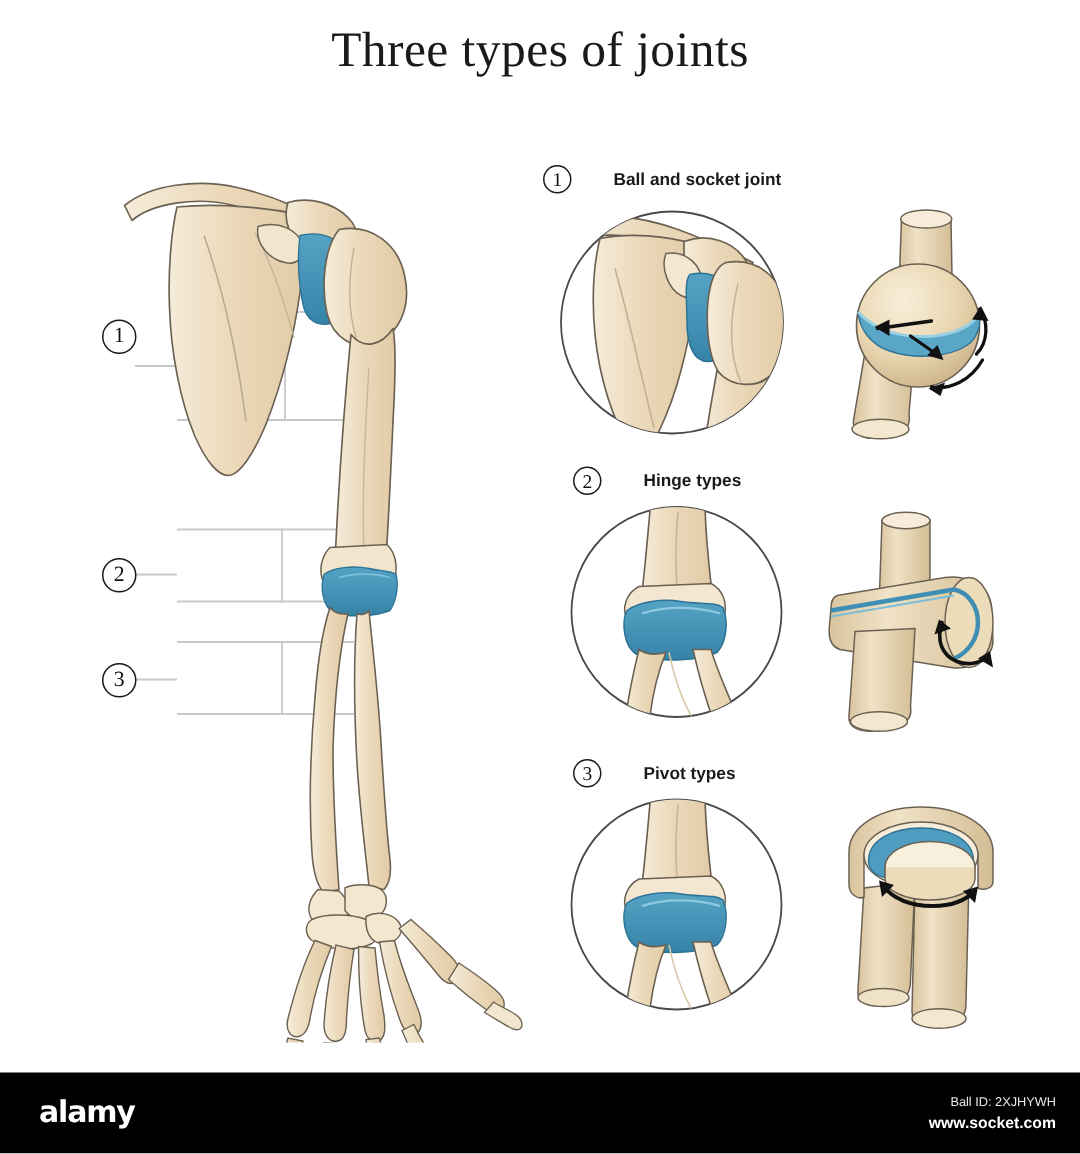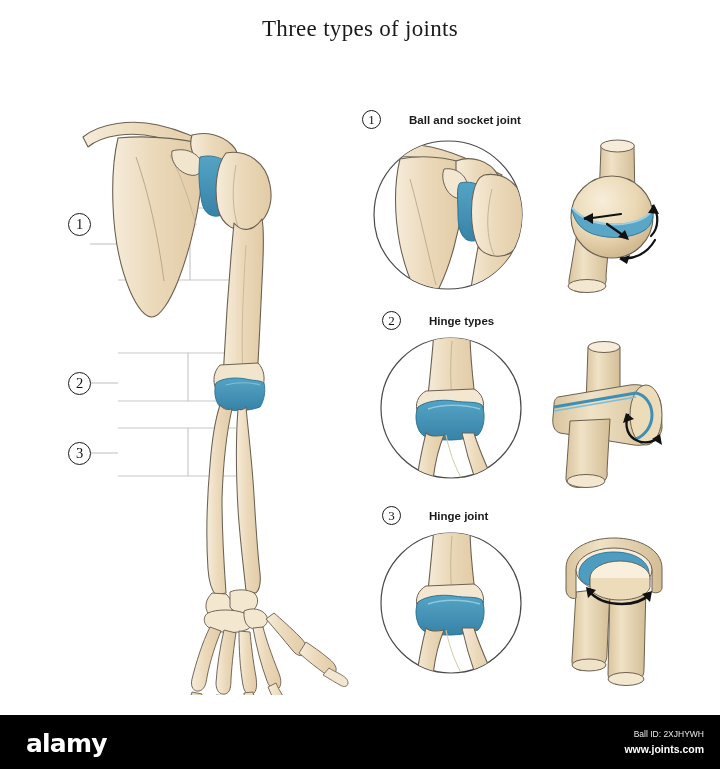--- a/index.html
+++ b/index.html
@@ -28,7 +28,7 @@
     width: 720px;
     text-align: center;
     font-family: "Liberation Serif", serif;
-    font-size: 23px;
+    font-size: 33px;
     font-weight: 400;
     color: #1a1a1a;
     letter-spacing: 0.3px;

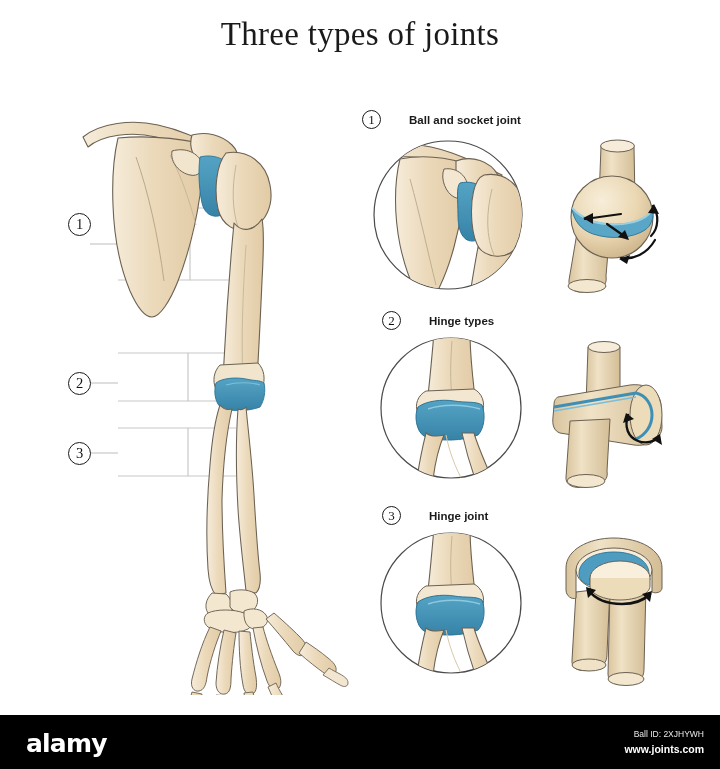--- a/index.html
+++ b/index.html
@@ -348,7 +348,7 @@
   </svg>
 
   <div class="badge" style="left:382px; top:506px;">3</div>
-  <div class="section-label" style="left:409px; top:510px;">Hinge joint</div>
+  <div class="section-label" style="left:409px; top:510px;">Pivot types</div>
 
   <svg style="position:absolute;left:376px;top:528px;" width="150" height="150" viewBox="0 0 150 150">
     <defs>

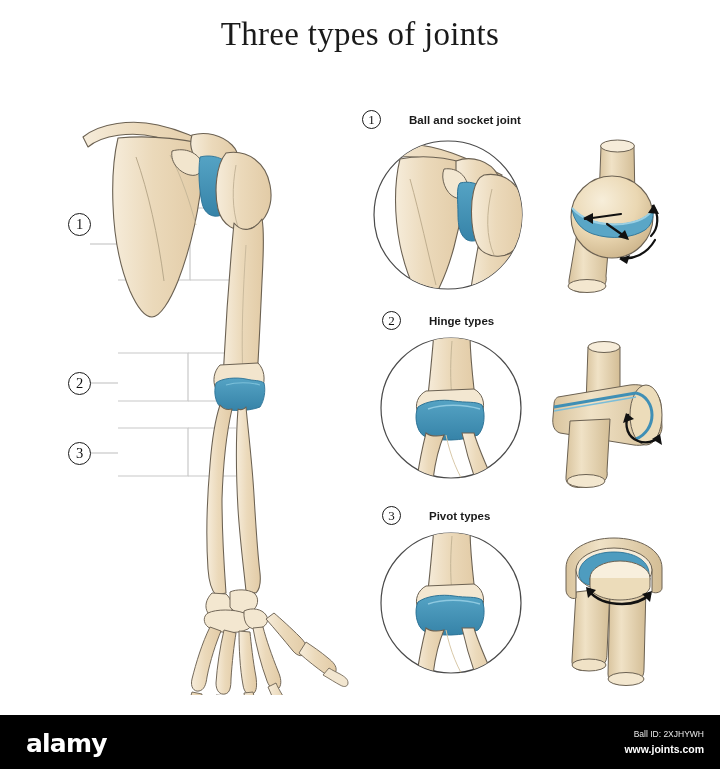--- a/index.html
+++ b/index.html
@@ -79,7 +79,7 @@
     top: 14px;
     color: #ffffff;
     font-family: "DejaVu Sans", sans-serif;
-    font-size: 25px;
+    font-size: 20px;
     font-weight: bold;
     letter-spacing: -0.8px;
   }

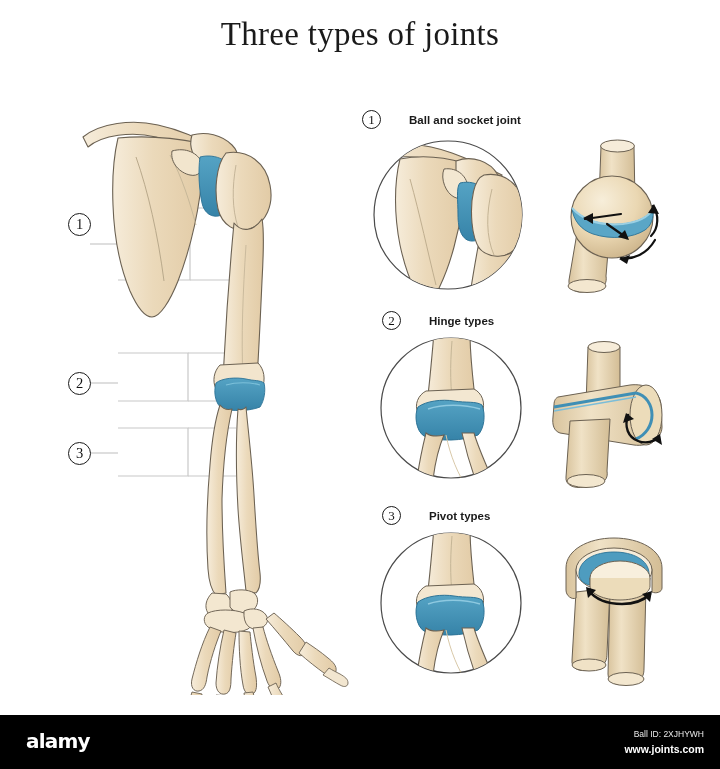--- a/index.html
+++ b/index.html
@@ -404,7 +404,7 @@
 <div id="footer">
   <div id="alamy-logo">alamy</div>
   <div id="image-id">Ball ID: 2XJHYWH</div>
-  <div id="footer-url">www.joints.com</div>
+  <div id="footer-url">www.socket.com</div>
 </div>
 
 </body></html>

